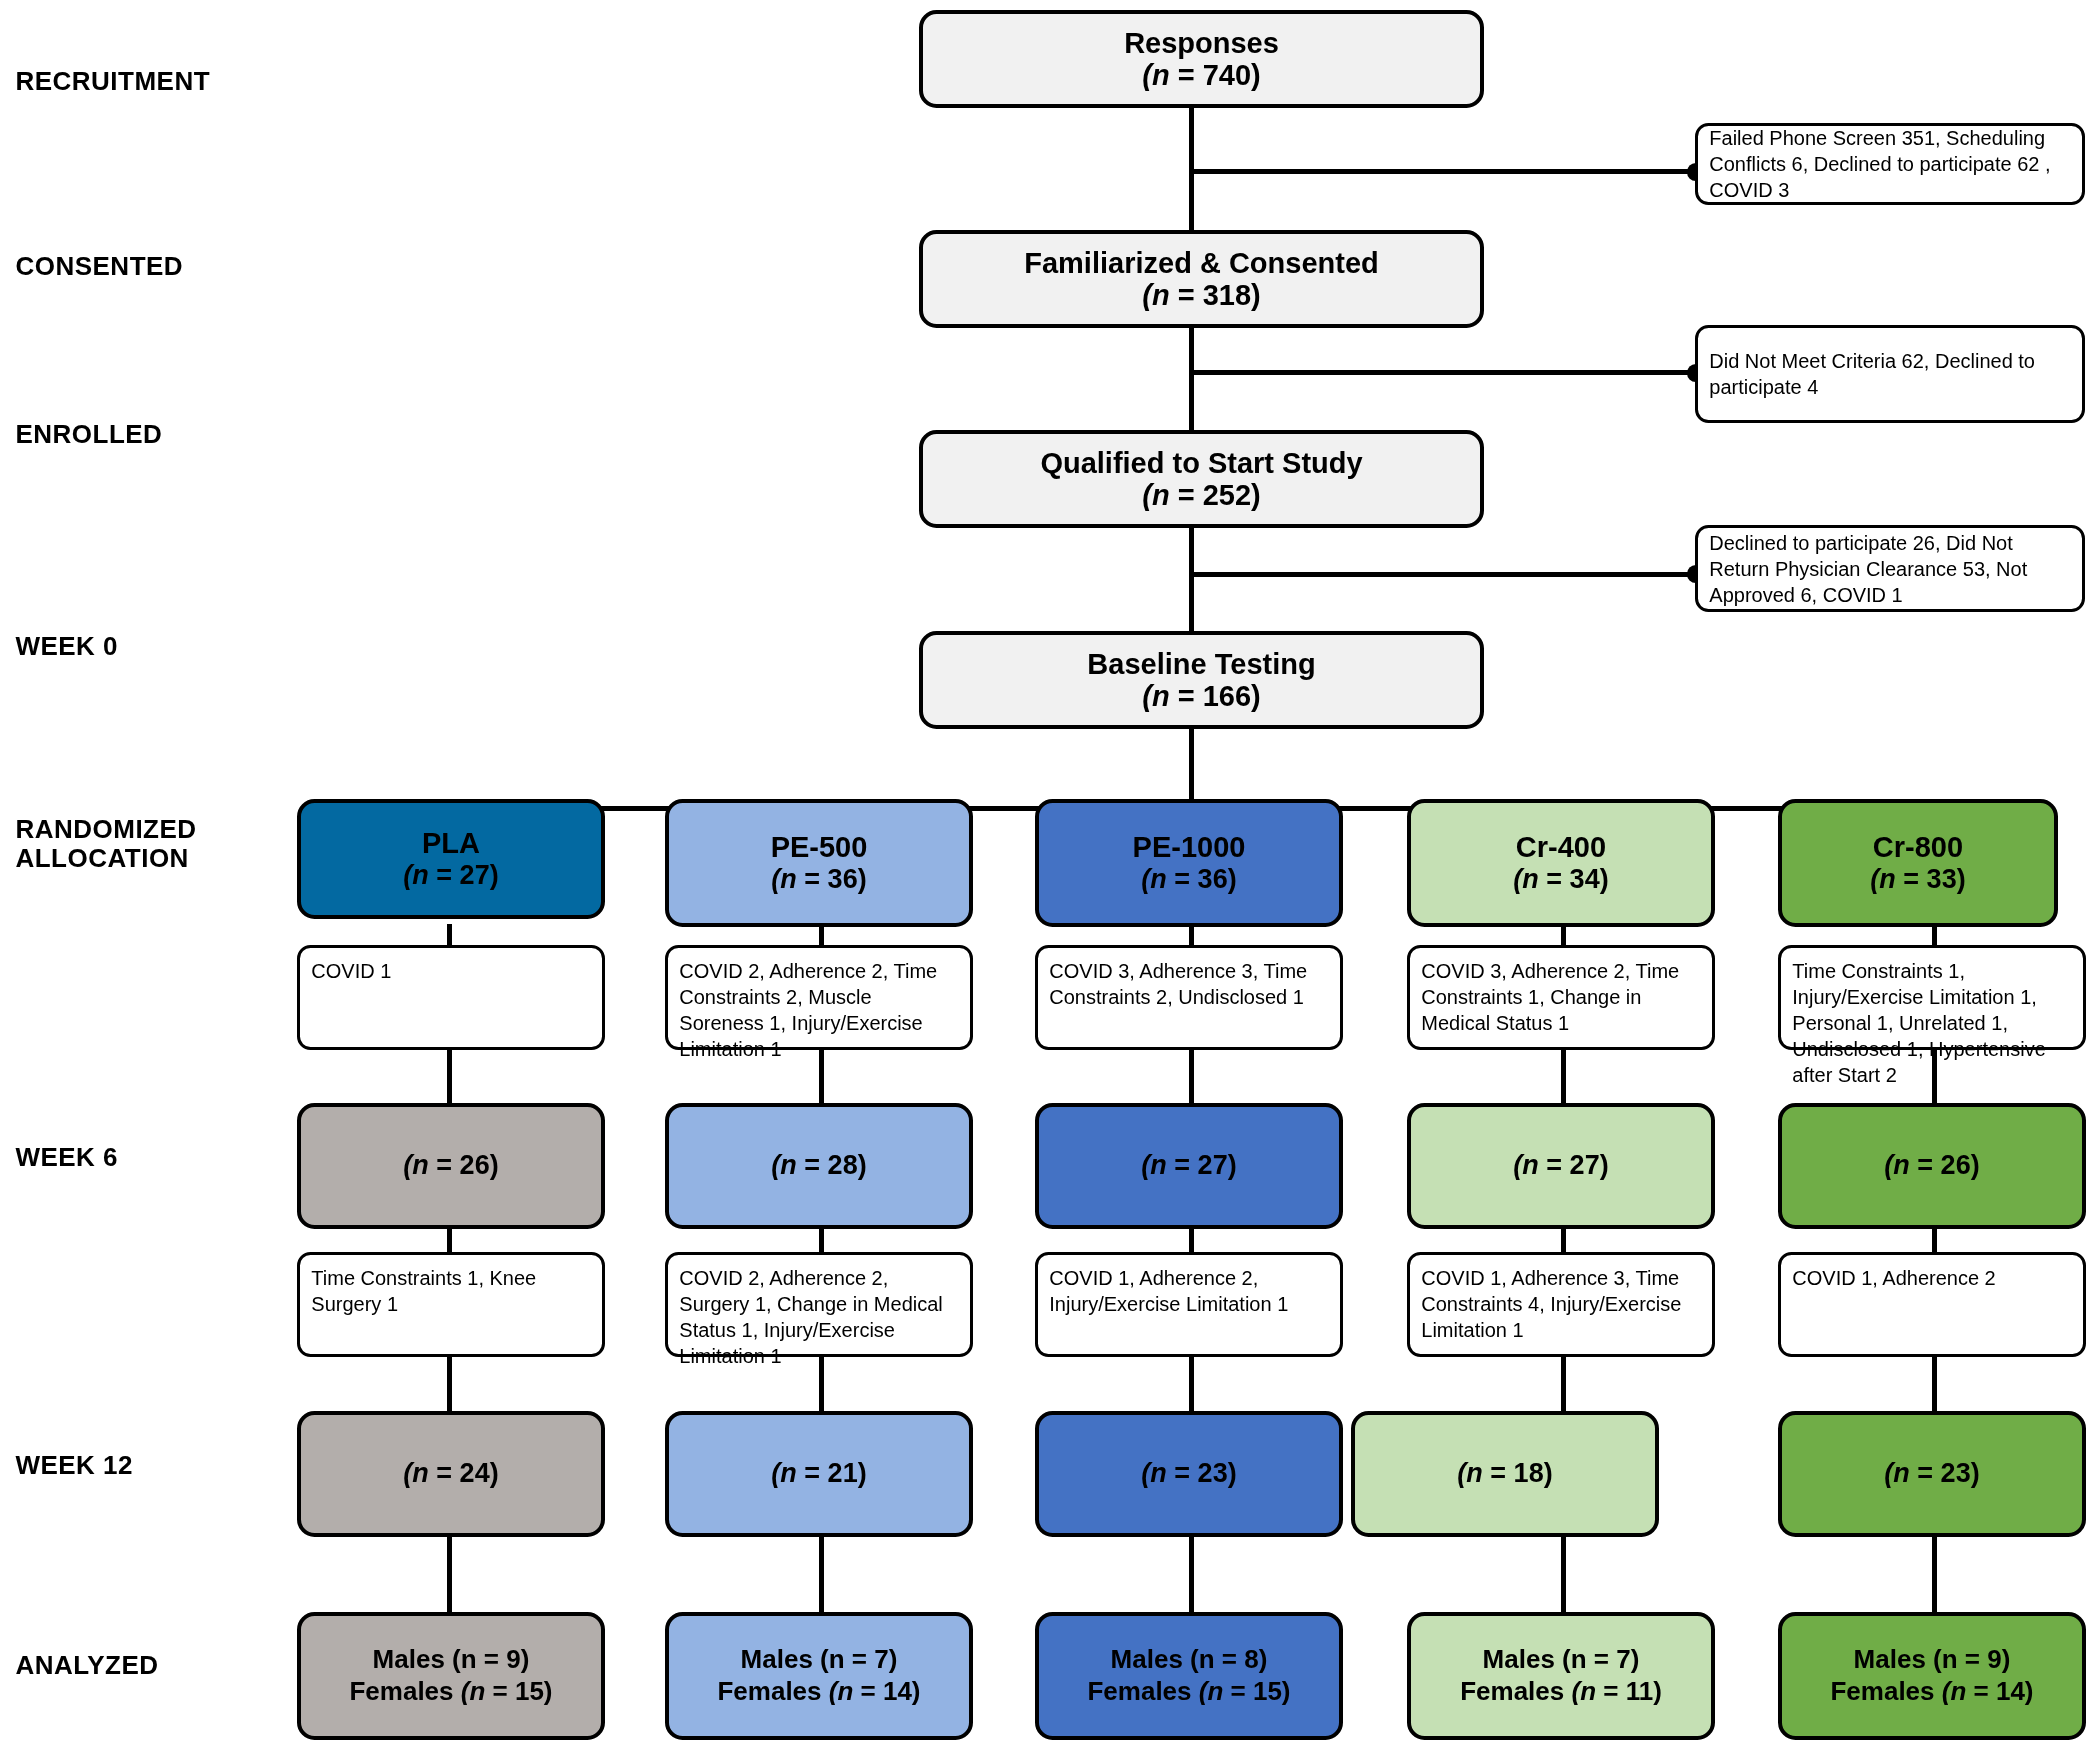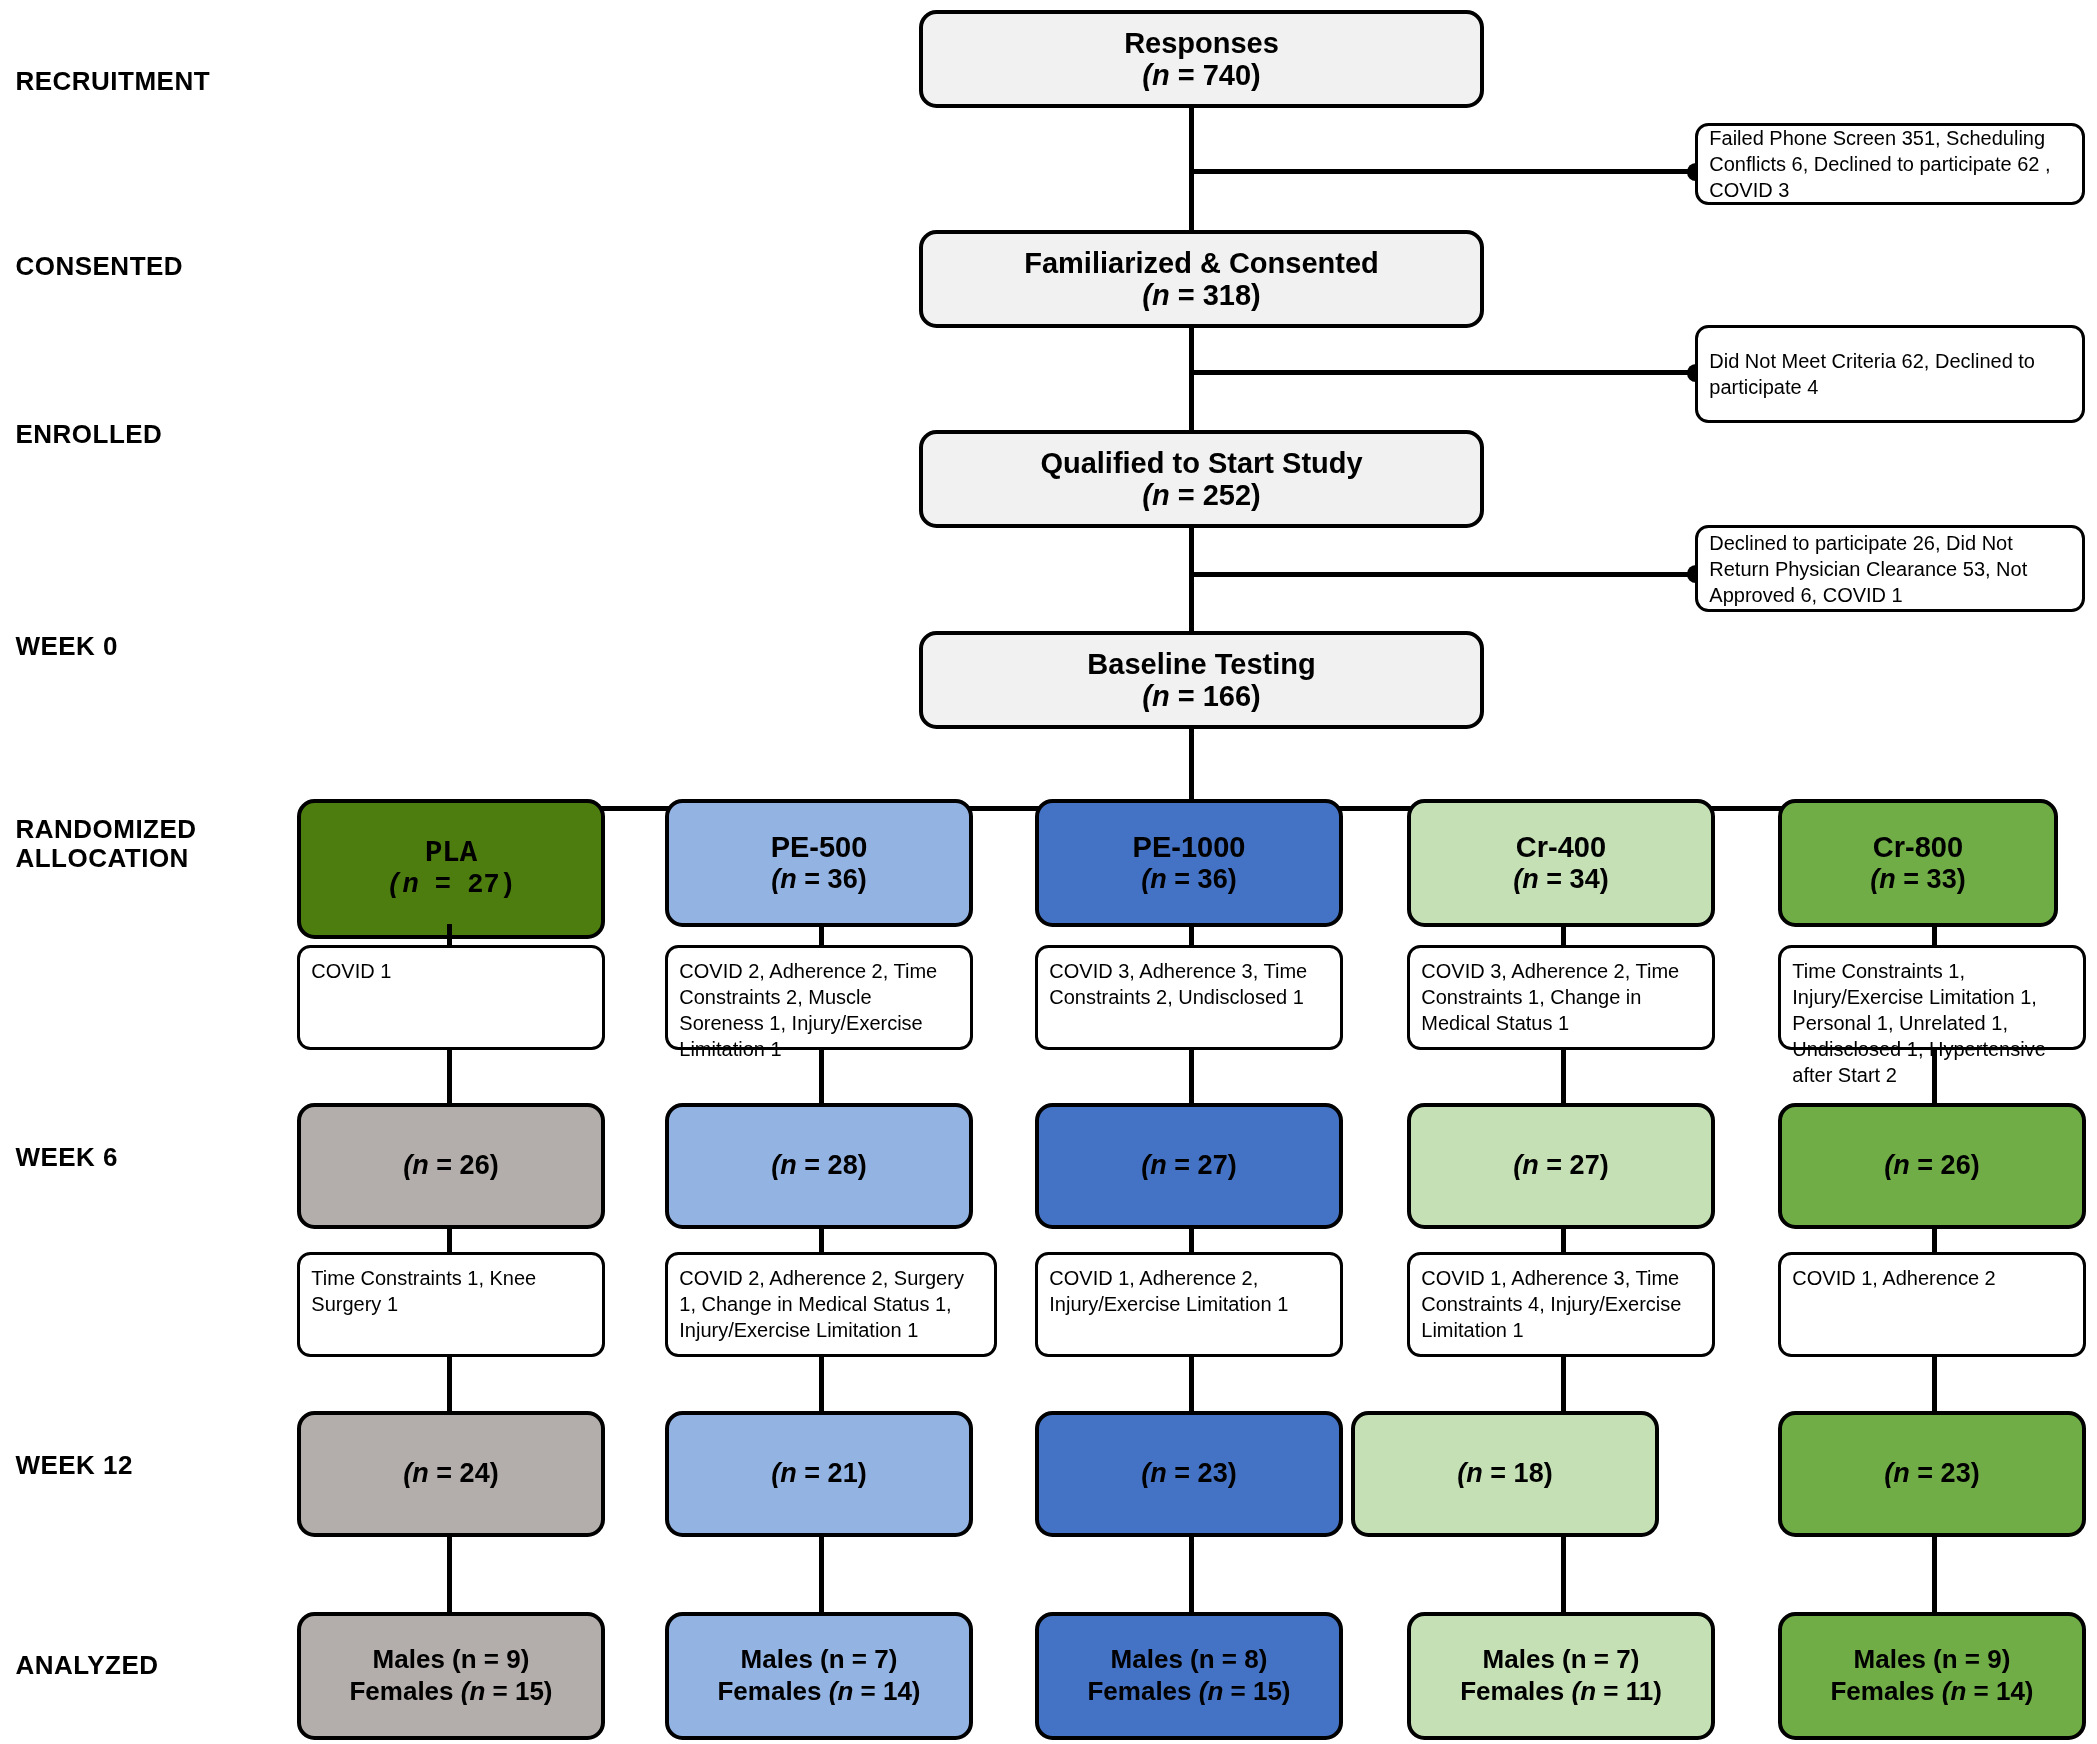--- a/index.html
+++ b/index.html
@@ -198,7 +198,7 @@
   <div class="vline" style="left:1561px; top:806px; height:23px;"></div>
   <div class="vline" style="left:1932px; top:806px; height:23px;"></div>
 
-  <div class="arm" style="left:297px; top:799px; width:308px; height:140px; background:#4d7c0f;font-family:Liberation Mono, monospace;">
+  <div class="arm" style="left:297px; top:799px; width:308px; height:120px; background:#0369a1;">
     <div class="arm-title">PLA</div>
     <div class="arm-n"><span class="ital">(n</span> = 27)</div>
   </div>

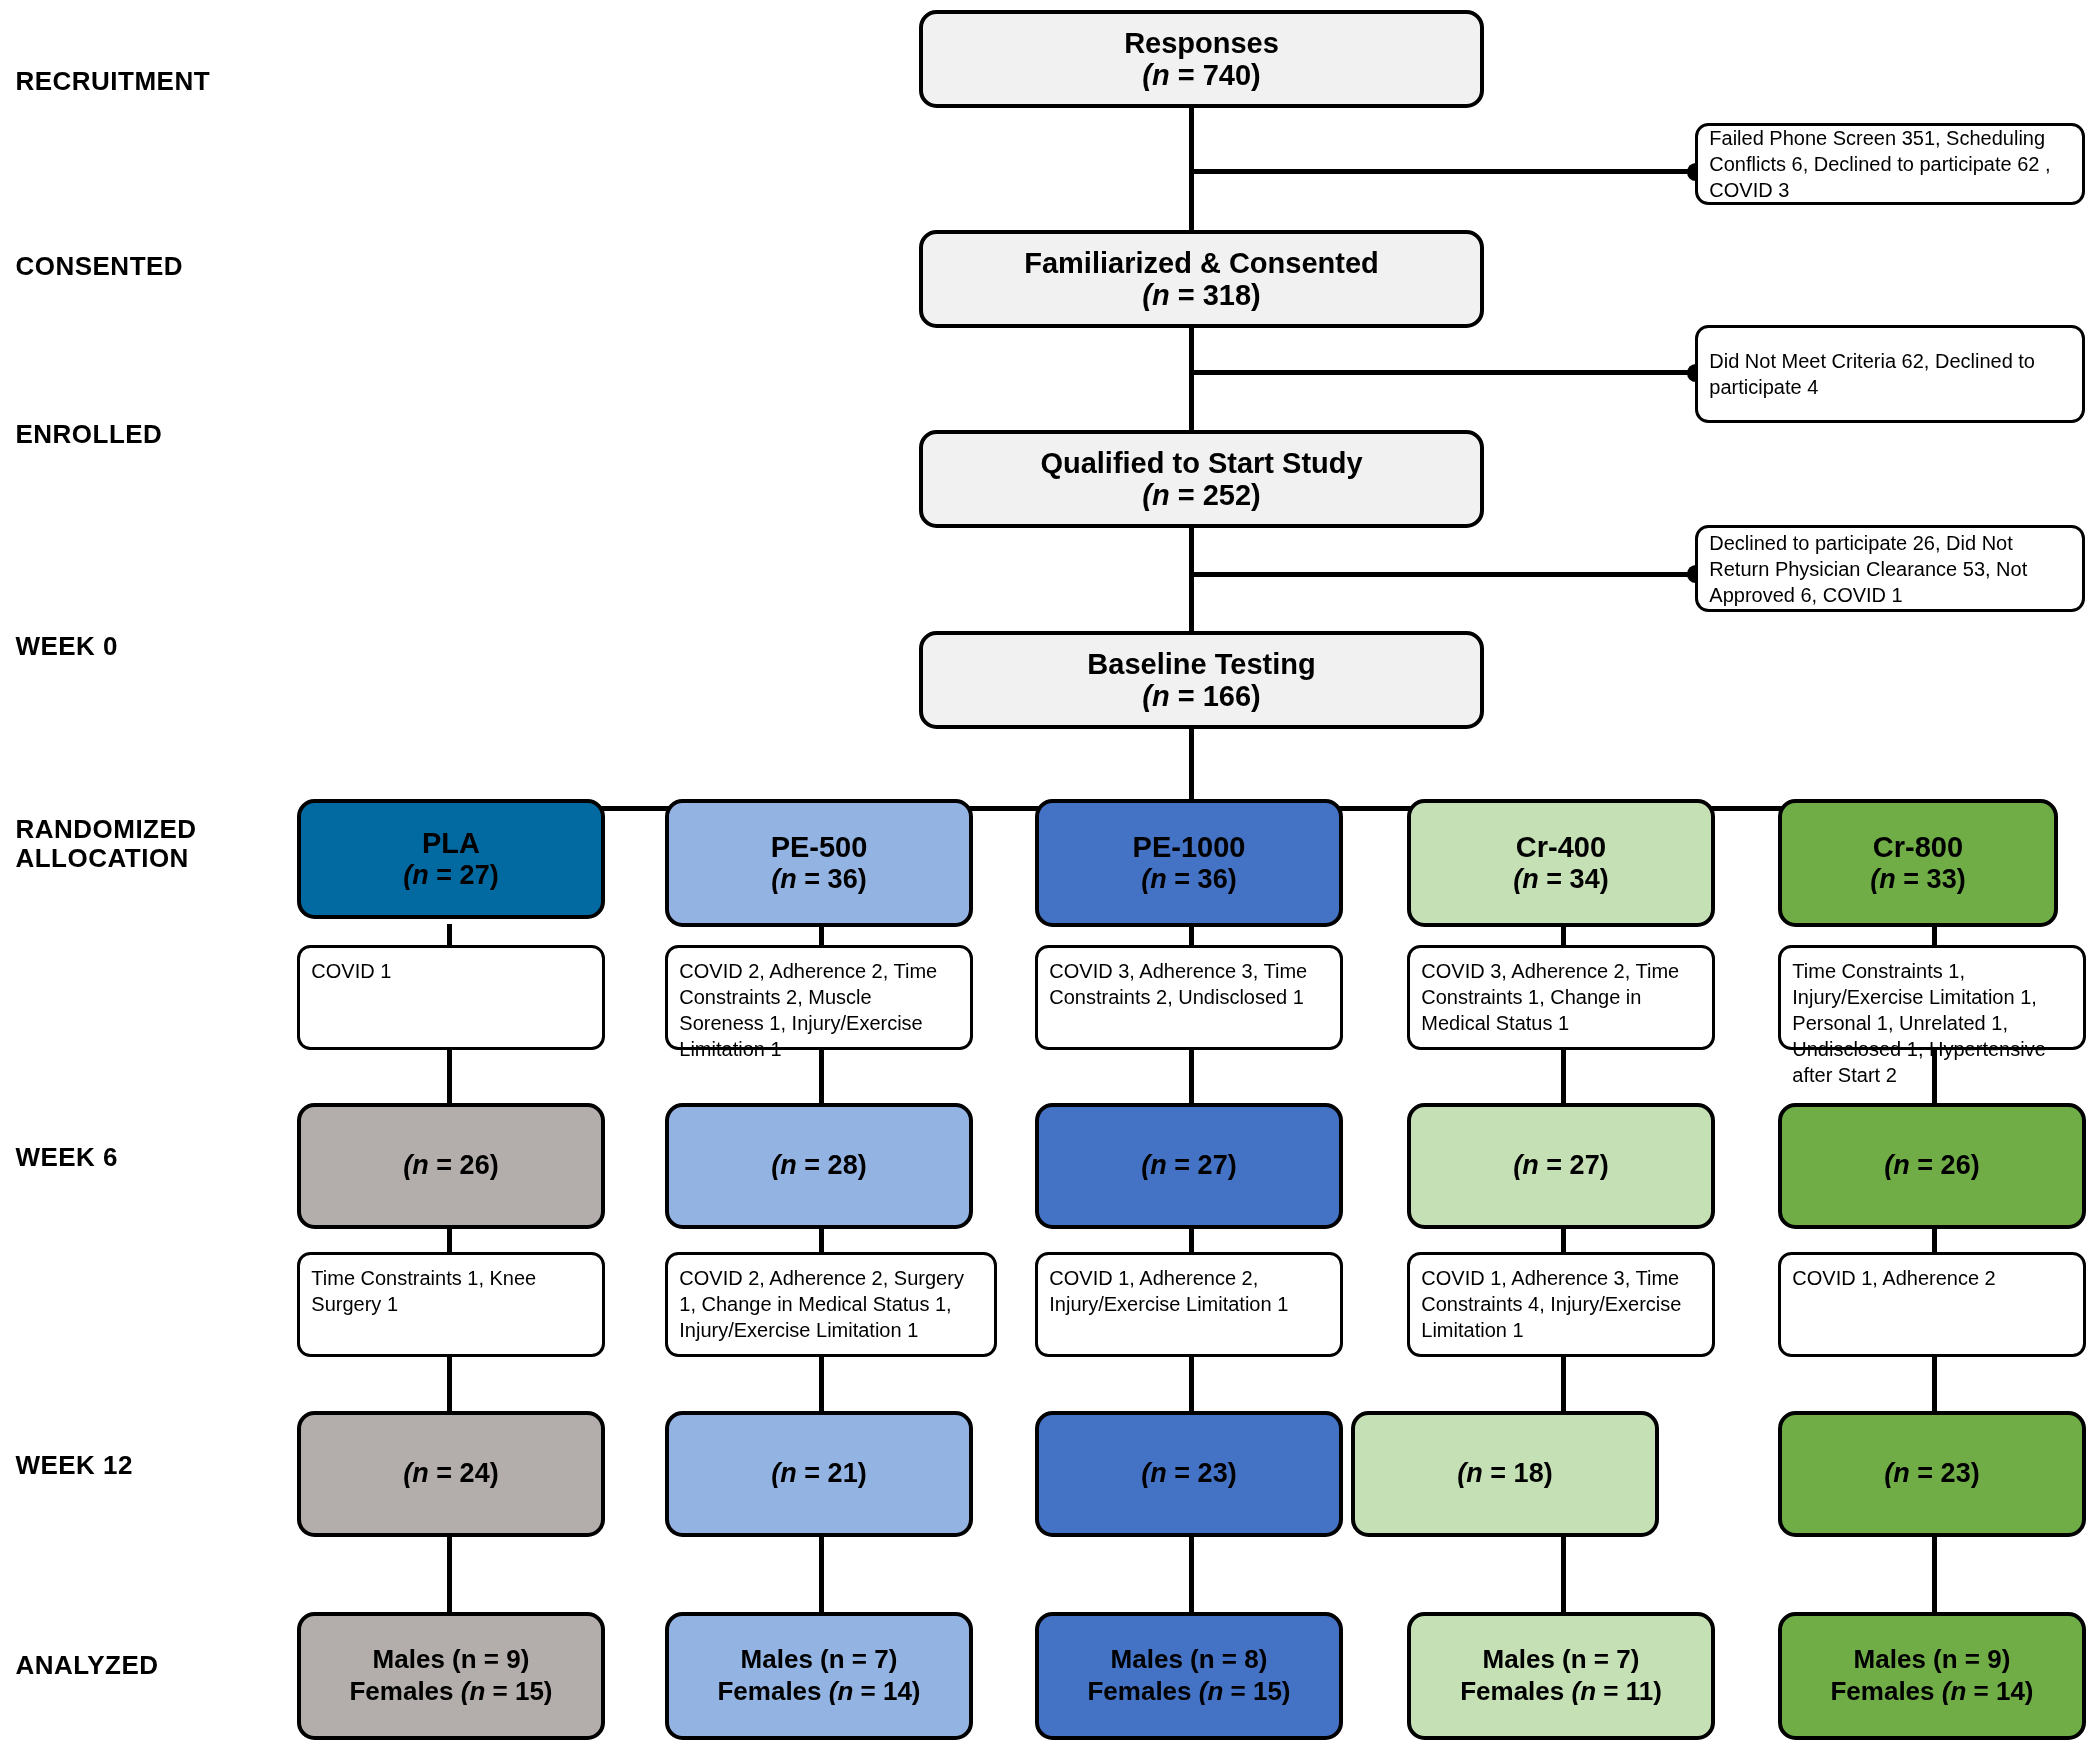--- a/index.html
+++ b/index.html
@@ -237,7 +237,7 @@
     <div class="arm-n"><span class="ital">(n</span> = 28)</div>
   </div>
   <div class="vline" style="left:819px; top:1226px; height:28px;"></div>
-  <div class="note top-align" style="left:665px; top:1252px; width:332px; height:105px;">
+  <div class="note top-align" style="left:665px; top:1252px; width:308px; height:105px;">
     <div class="note-text">COVID 2, Adherence 2, Surgery 1, Change in Medical Status 1, Injury/Exercise Limitation 1</div>
   </div>
   <div class="vline" style="left:819px; top:1355px; height:59px;"></div>

